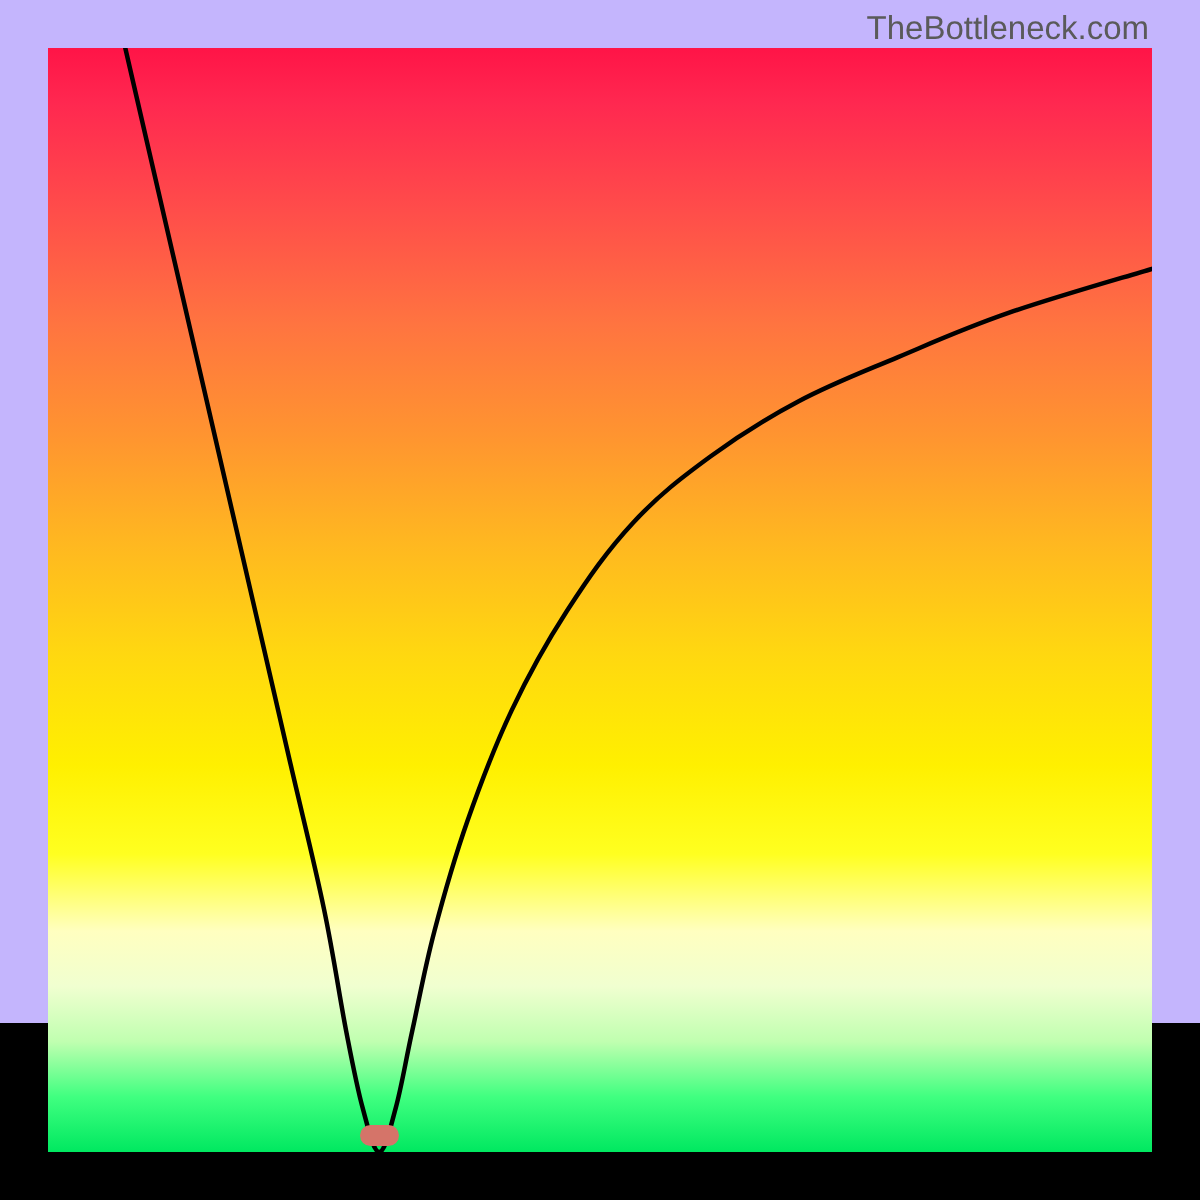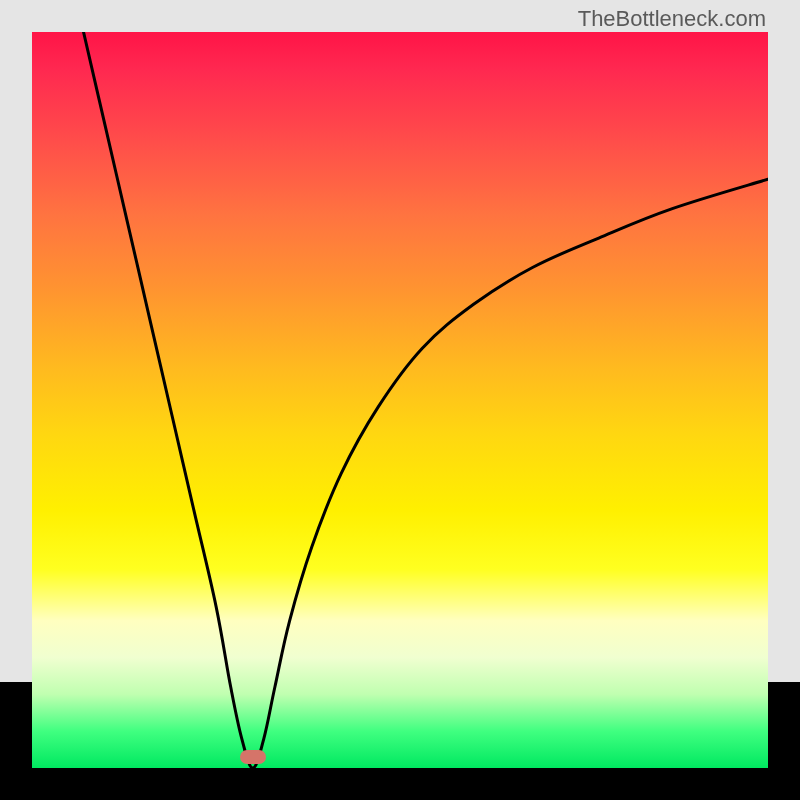--- a/index.html
+++ b/index.html
@@ -10,7 +10,7 @@
     position: absolute;
     top: 0; left: 0;
     width: 800px; height: 682px;
-    background: #e5e5e5;
+    background: #c4b5fd;
   }
   
   .plot-area {

